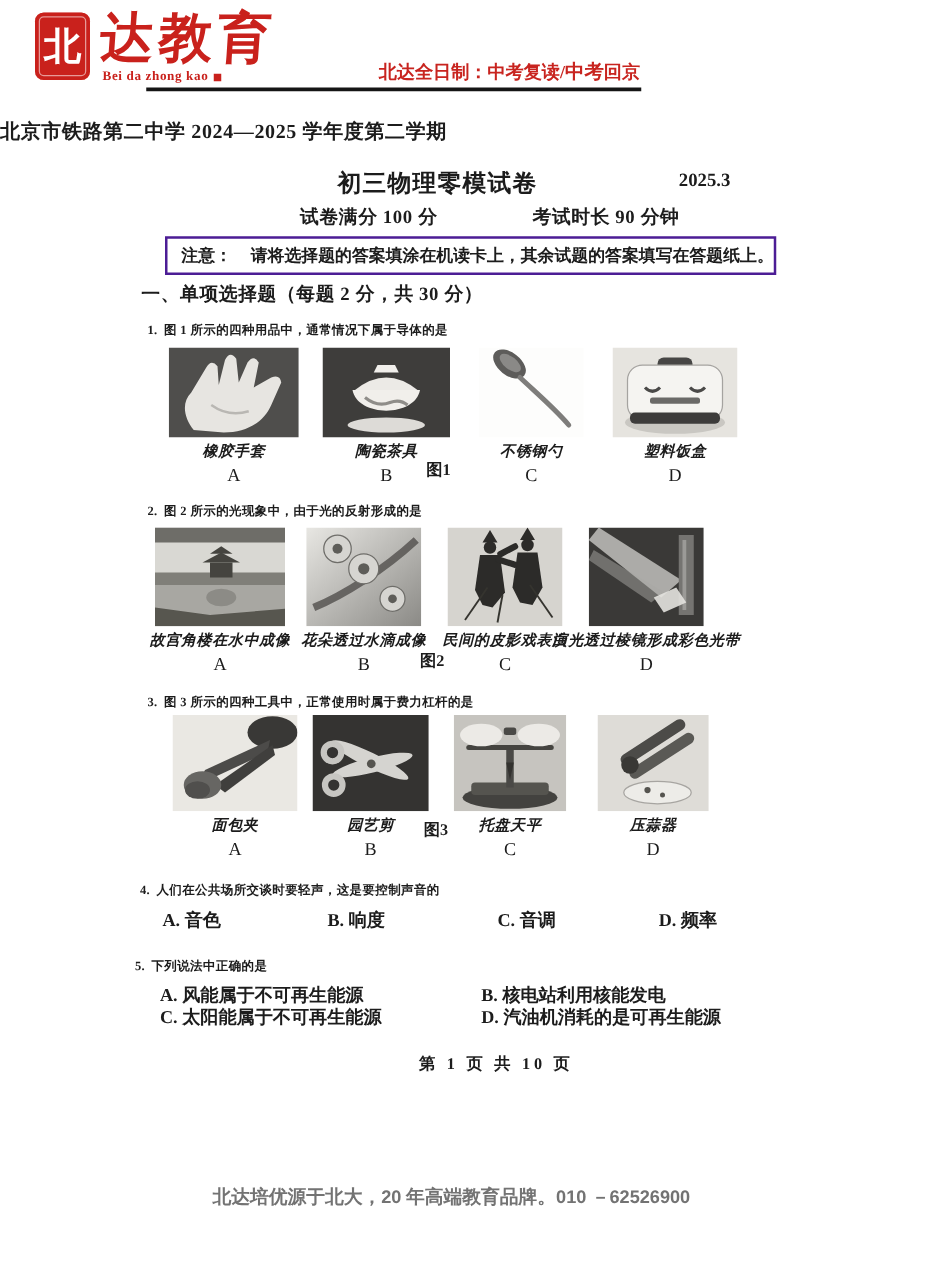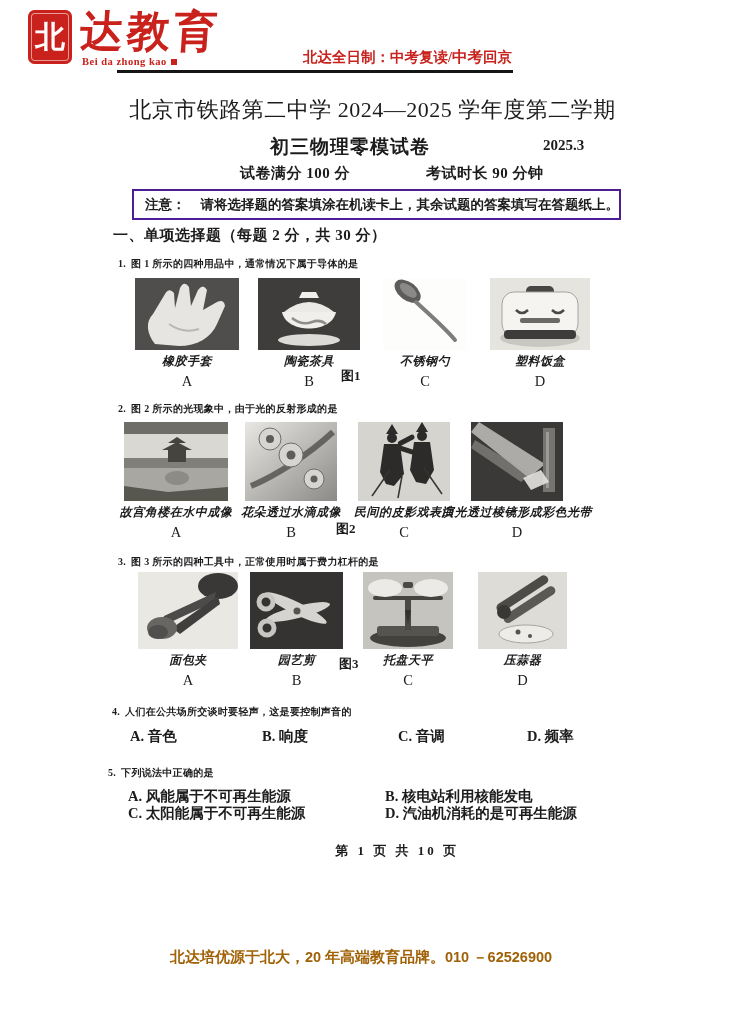--- a/index.html
+++ b/index.html
@@ -19,7 +19,7 @@
   .slogan b{font-size:15.5px;}
   .rule{background:#151515;height:3px;}
   
-  .t1{font-size:22px;font-weight:normal;text-align:center;letter-spacing:.5px;}
+  .t1{font-size:16px;font-weight:bold;text-align:left;letter-spacing:.5px;}
   .t2{font-size:19px;font-weight:bold;text-align:center;letter-spacing:1px;}
   .tdate{font-size:15px;font-weight:bold;}
   .tmeta{font-size:15px;font-weight:bold;letter-spacing:.5px;}

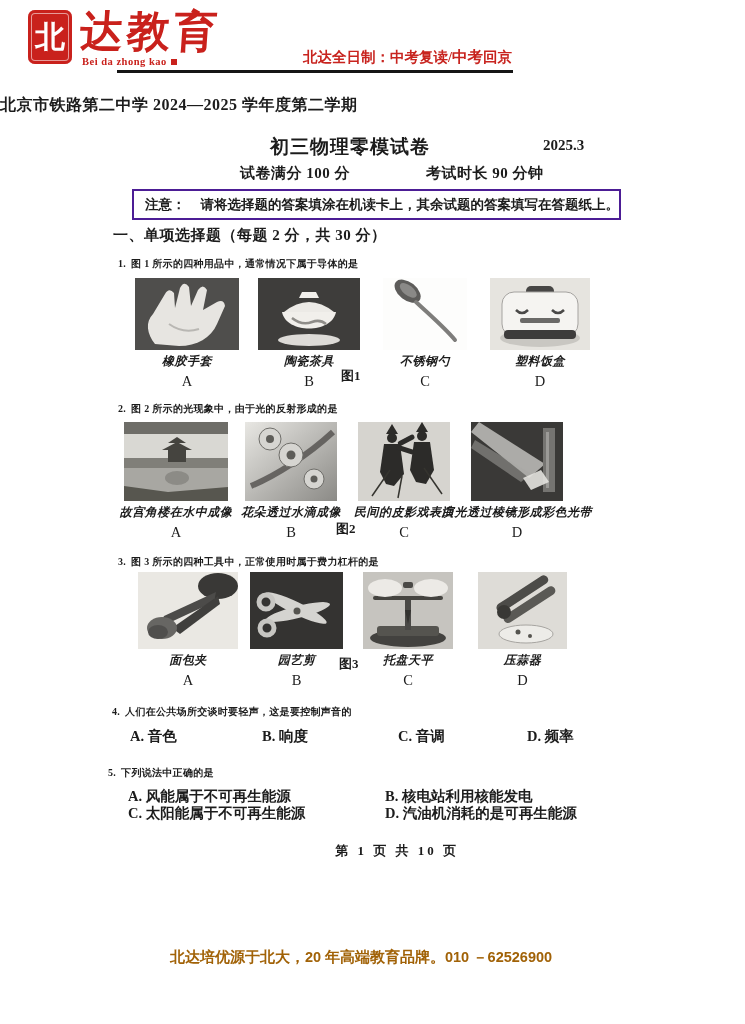--- a/index.html
+++ b/index.html
@@ -38,7 +38,7 @@
   .figlab{font-size:13px;font-weight:bold;white-space:nowrap;}
   
   .pageinfo{font-size:13px;text-align:center;letter-spacing:3px;font-weight:bold;padding-left:32px;}
-  .promo{font-size:15px;color:#a16207;white-space:nowrap;font-weight:bold;}
+  .promo{font-size:15px;color:#737373;white-space:nowrap;font-weight:bold;}
   .promo .num{font-family:"Liberation Sans",sans-serif;font-weight:bold;font-size:14.5px;}
 </style>
 </head>

